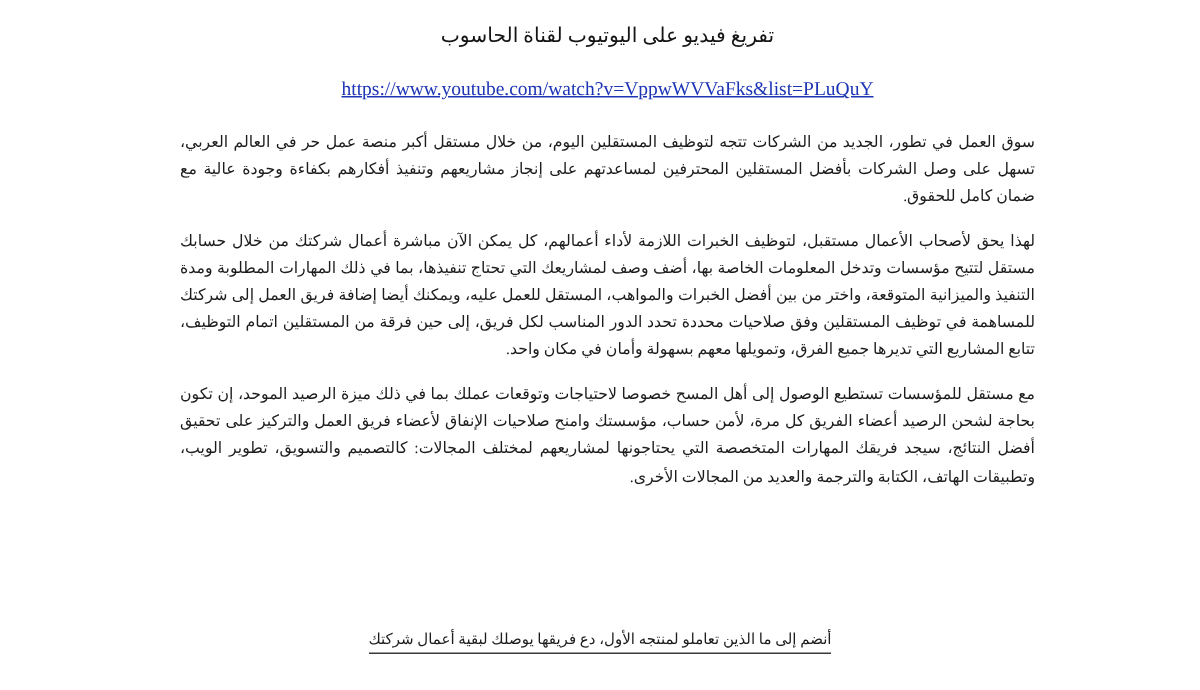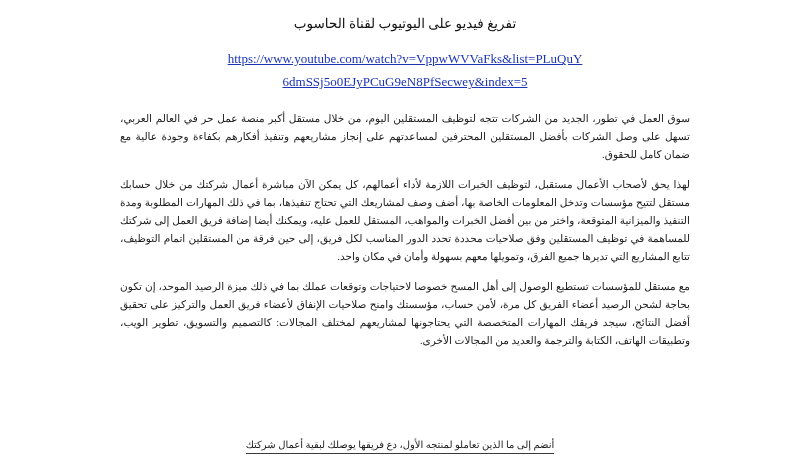--- a/index.html
+++ b/index.html
@@ -95,7 +95,6 @@
 
     <div class="link-block">
       <a class="doc-link" href="#">https://www.youtube.com/watch?v=VppwWVVaFks&amp;list=PLuQuY</a><br>
-      <a class="doc-link" href="#">6dmSSj5o0EJyPCuG9eN8PfSecwey&amp;index=5</a>
     </div>
 
 

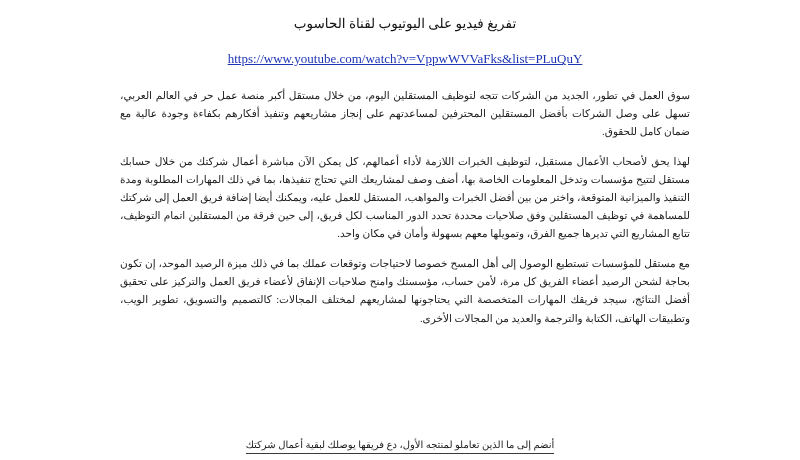--- a/index.html
+++ b/index.html
@@ -73,7 +73,7 @@
     position: absolute;
     left: 0;
     right: 0;
-    bottom: 6px;
+    bottom: 24px;
     text-align: center;
   }
   .footer-text {

